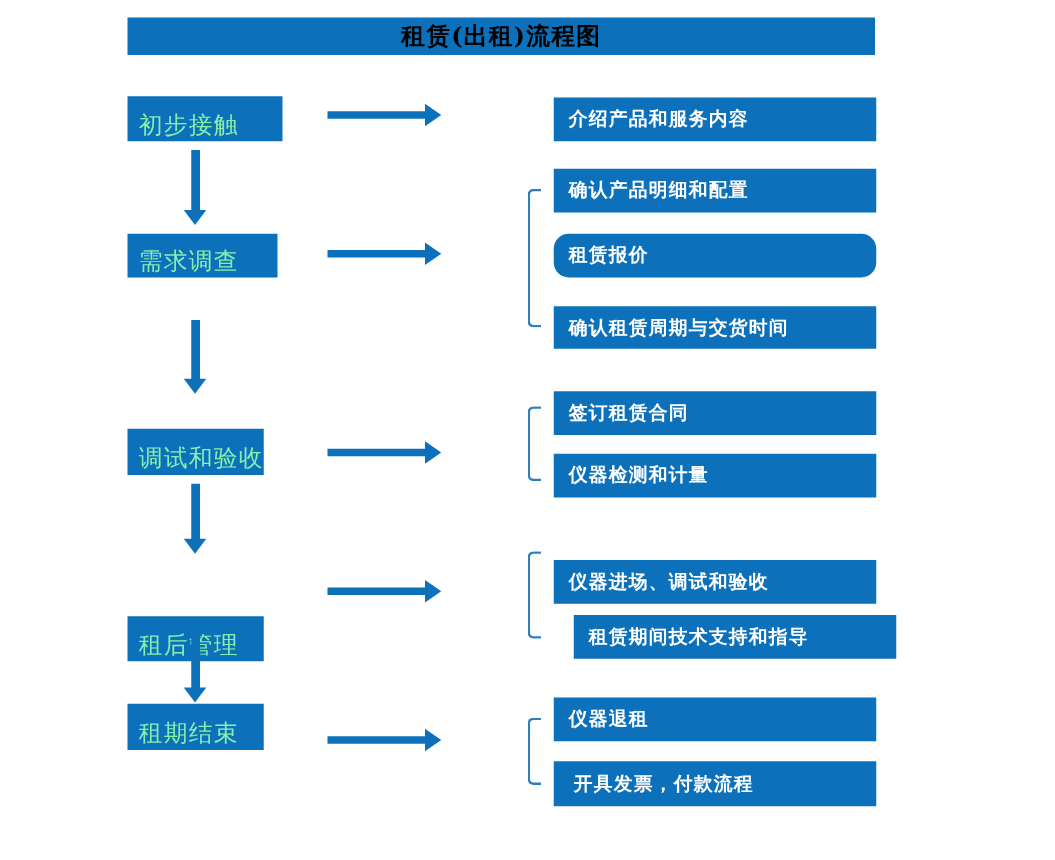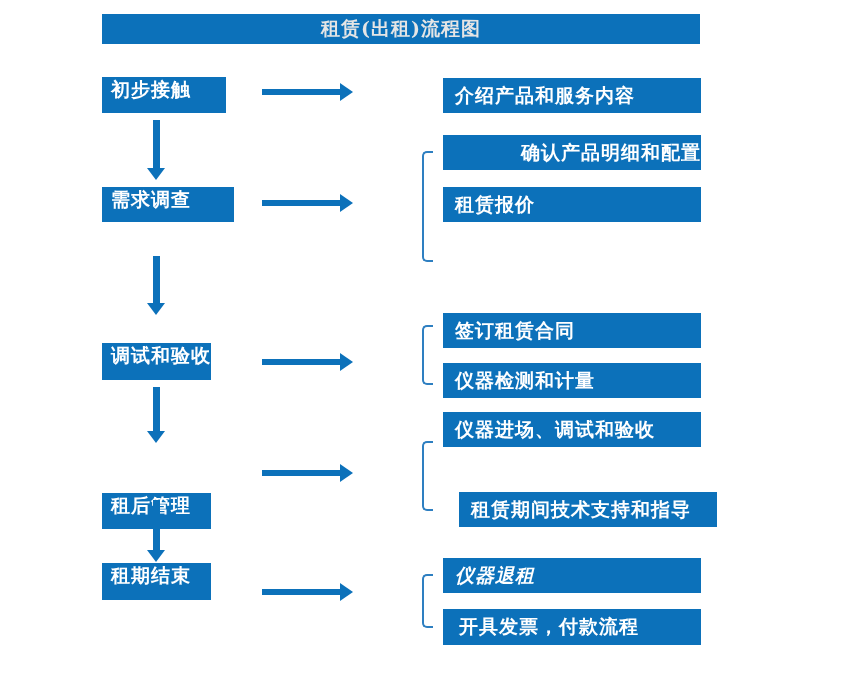--- a/index.html
+++ b/index.html
@@ -16,7 +16,7 @@
     left: 102px; top: 14px;
     width: 598px; height: 30px;
     background: #0c71ba;
-    color: #e5e5e5;
+    color: #000000;
     font-weight: bold;
     font-size: 19px;
     display: flex; align-items: center; justify-content: center;

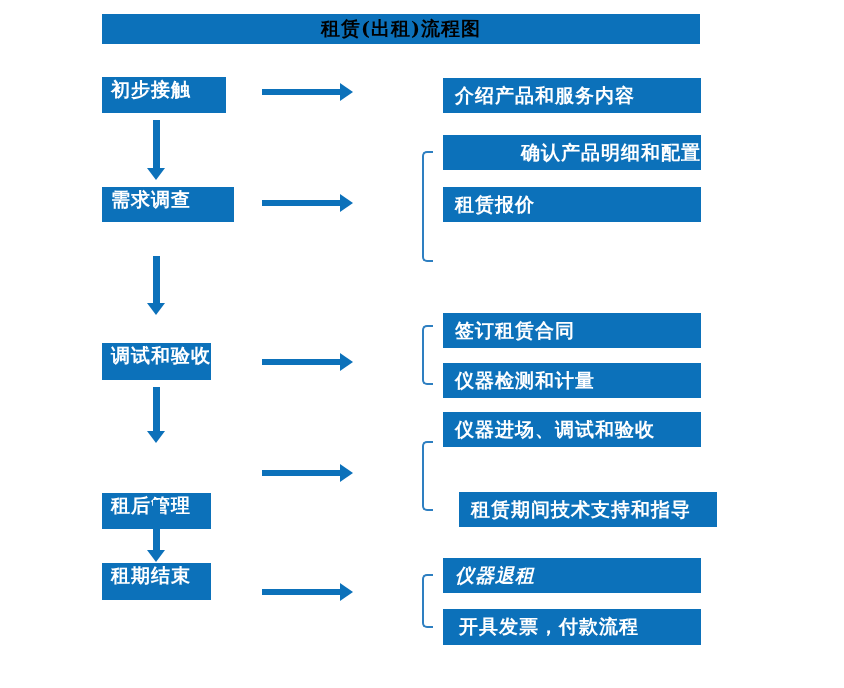--- a/index.html
+++ b/index.html
@@ -25,10 +25,10 @@
   .step-box {
     position: absolute;
     background: #0c71ba;
-    color: #ffffff;
-    font-weight: bold;
+    color: #86efac;
+    font-weight: normal;
     font-size: 19px;
-    display: flex; align-items: flex-start;
+    display: flex; align-items: flex-end;
     padding-left: 9px;
     box-sizing: border-box;
     letter-spacing: 1px;

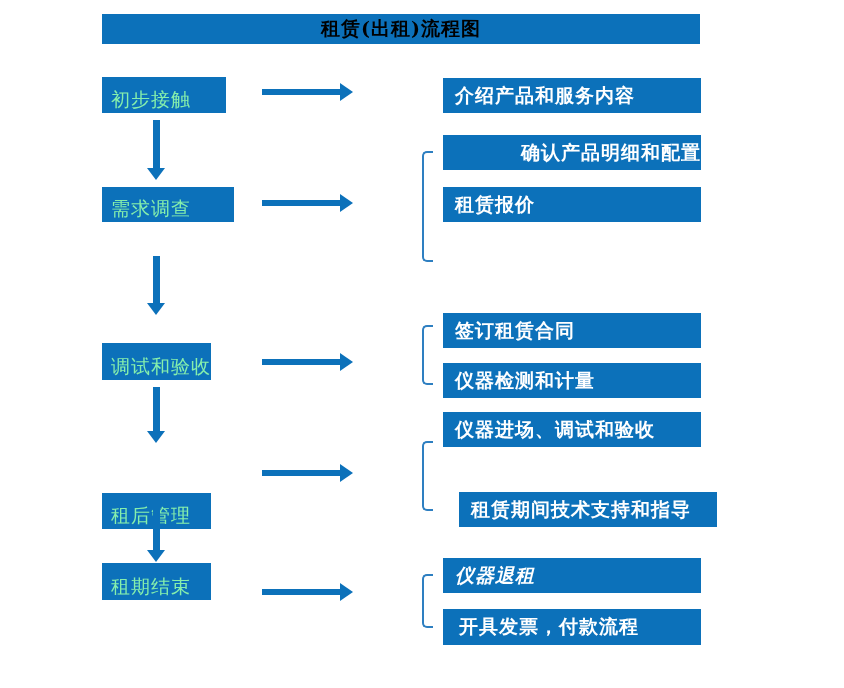--- a/index.html
+++ b/index.html
@@ -40,7 +40,7 @@
     background: #0c71ba;
     color: #ffffff;
     font-weight: bold;
-    font-size: 19px;
+    font-size: 15px;
     display: flex; align-items: center;
     padding-left: 12px;
     box-sizing: border-box;

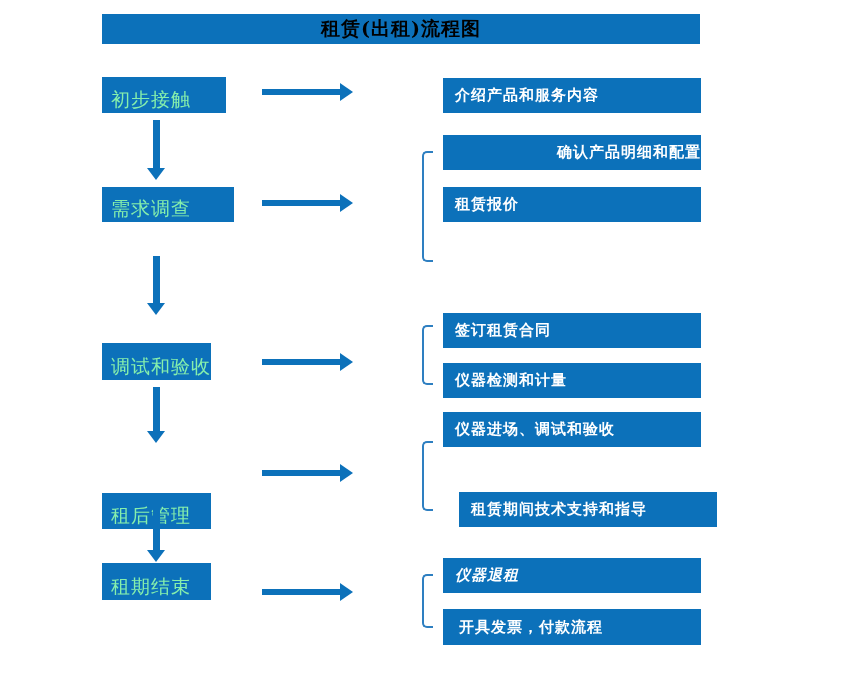--- a/index.html
+++ b/index.html
@@ -54,7 +54,7 @@
   .s5 { left: 102px; top: 548px; width: 109px; height: 37px; margin-top: 15px; }
   
   .d1  { top: 78px;  }
-  .d2  { top: 135px; justify-content: flex-end; }
+  .d2  { top: 135px; }
   .d3  { top: 187px; }
   .d4  { top: 245px; height: 34px; }
   .d5  { top: 313px; }

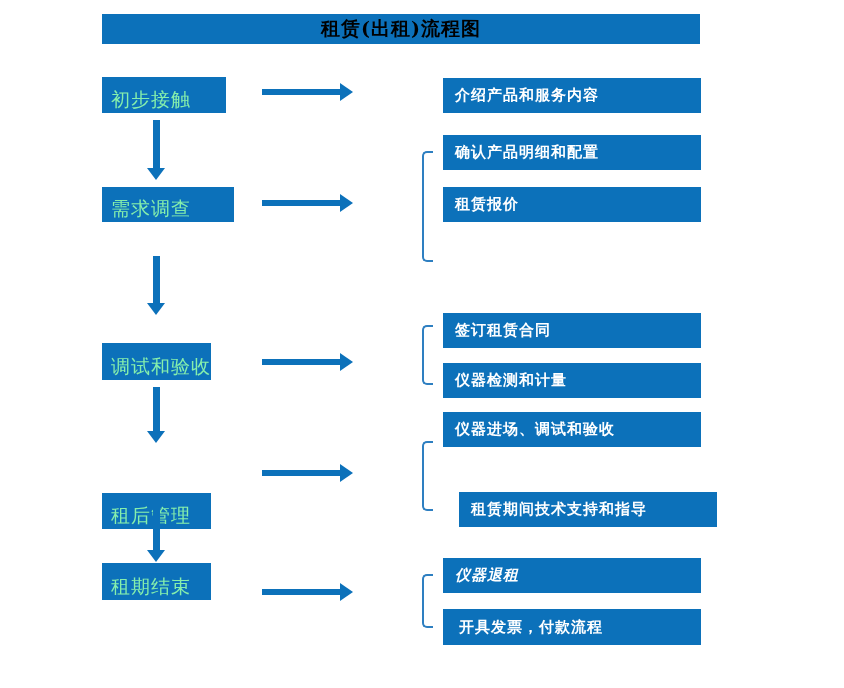--- a/index.html
+++ b/index.html
@@ -48,7 +48,7 @@
   }
   
   .s1 { left: 102px; top: 77px;  width: 124px; height: 36px; }
-  .s2 { left: 102px; top: 187px; width: 132px; height: 35px; }
+  .s2 { left: 102px; top: 187px; width: 120px; height: 35px; }
   .s3 { left: 102px; top: 343px; width: 109px; height: 37px; }
   .s4 { left: 102px; top: 457px; width: 109px; height: 36px; margin-top: 36px; }
   .s5 { left: 102px; top: 548px; width: 109px; height: 37px; margin-top: 15px; }

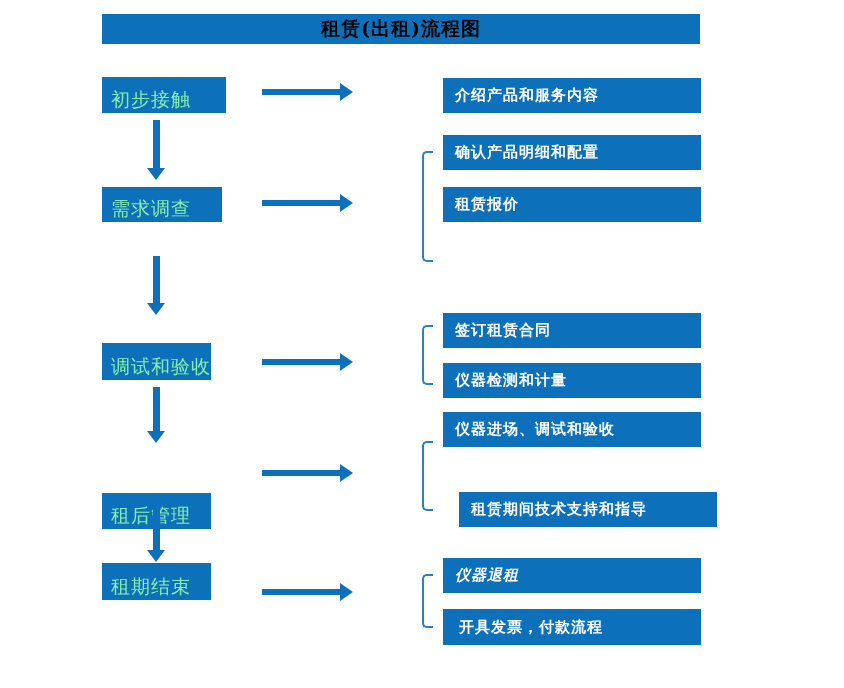--- a/index.html
+++ b/index.html
@@ -55,7 +55,7 @@
   
   .d1  { top: 78px;  }
   .d2  { top: 135px; }
-  .d3  { top: 187px; }
+  .d3  { top: 187px; border-radius: 12px; }
   .d4  { top: 245px; height: 34px; }
   .d5  { top: 313px; }
   .d6  { top: 363px; }

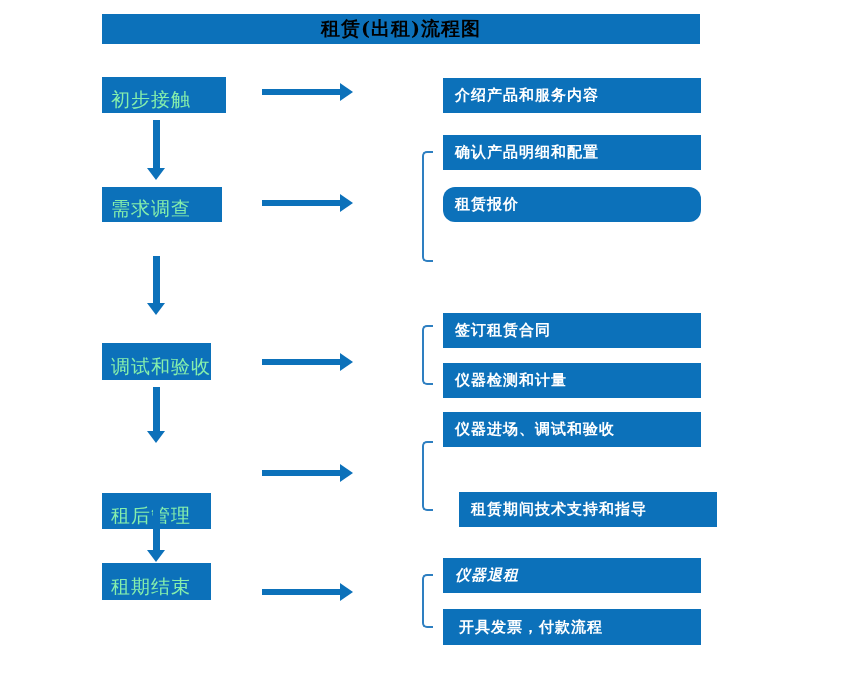--- a/index.html
+++ b/index.html
@@ -191,6 +191,9 @@
   <div class="detail-box d3">
     <span>租赁报价</span>
   </div>
+  <div class="detail-box d4">
+    <span>确认租赁周期与交货时间</span>
+  </div>
   <div class="detail-box d5">
     <span>签订租赁合同</span>
   </div>

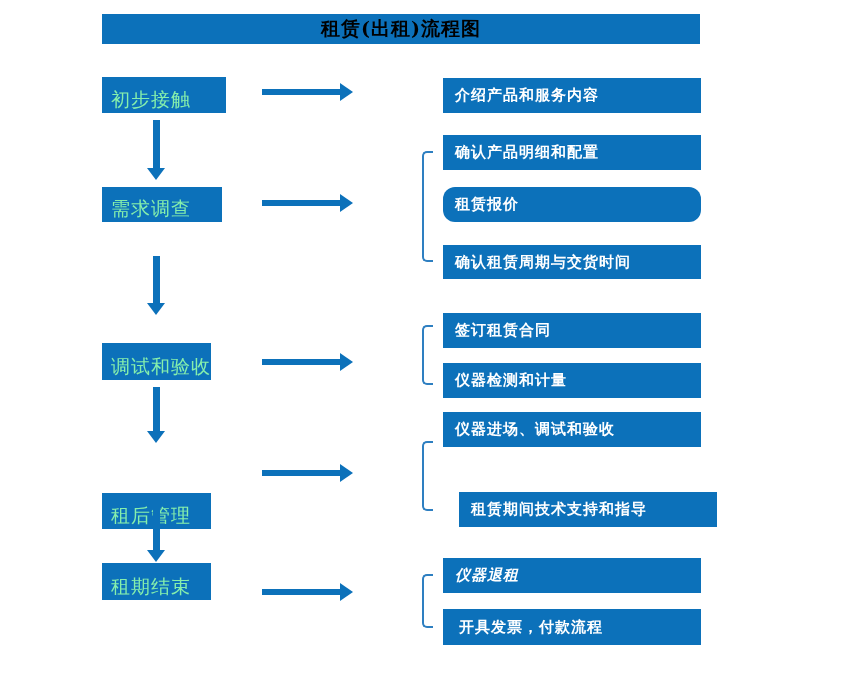--- a/index.html
+++ b/index.html
@@ -59,7 +59,7 @@
   .d4  { top: 245px; height: 34px; }
   .d5  { top: 313px; }
   .d6  { top: 363px; }
-  .d7  { top: 412px; }
+  .d7  { top: 448px; }
   .d8  { top: 492px; margin-left: 16px; }
   .d9  { top: 558px; font-style: italic; }
   .d10 { top: 609px; height: 36px; padding-left: 16px; }

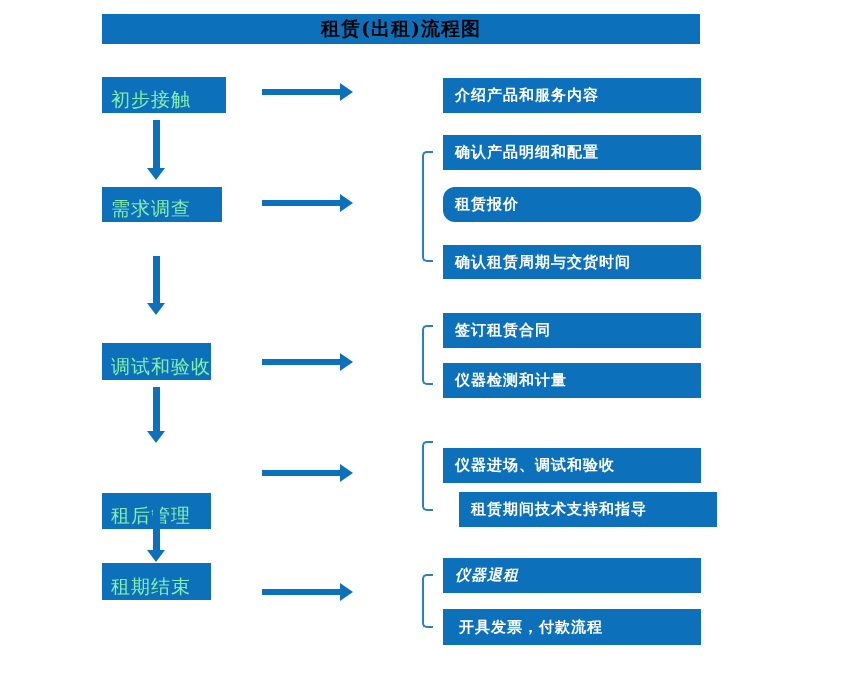--- a/index.html
+++ b/index.html
@@ -61,7 +61,7 @@
   .d6  { top: 363px; }
   .d7  { top: 448px; }
   .d8  { top: 492px; margin-left: 16px; }
-  .d9  { top: 558px; font-style: italic; }
+  .d9  { top: 558px; }
   .d10 { top: 609px; height: 36px; padding-left: 16px; }
   
   .down-arrow { position: absolute; left: 147px; width: 19px; }

